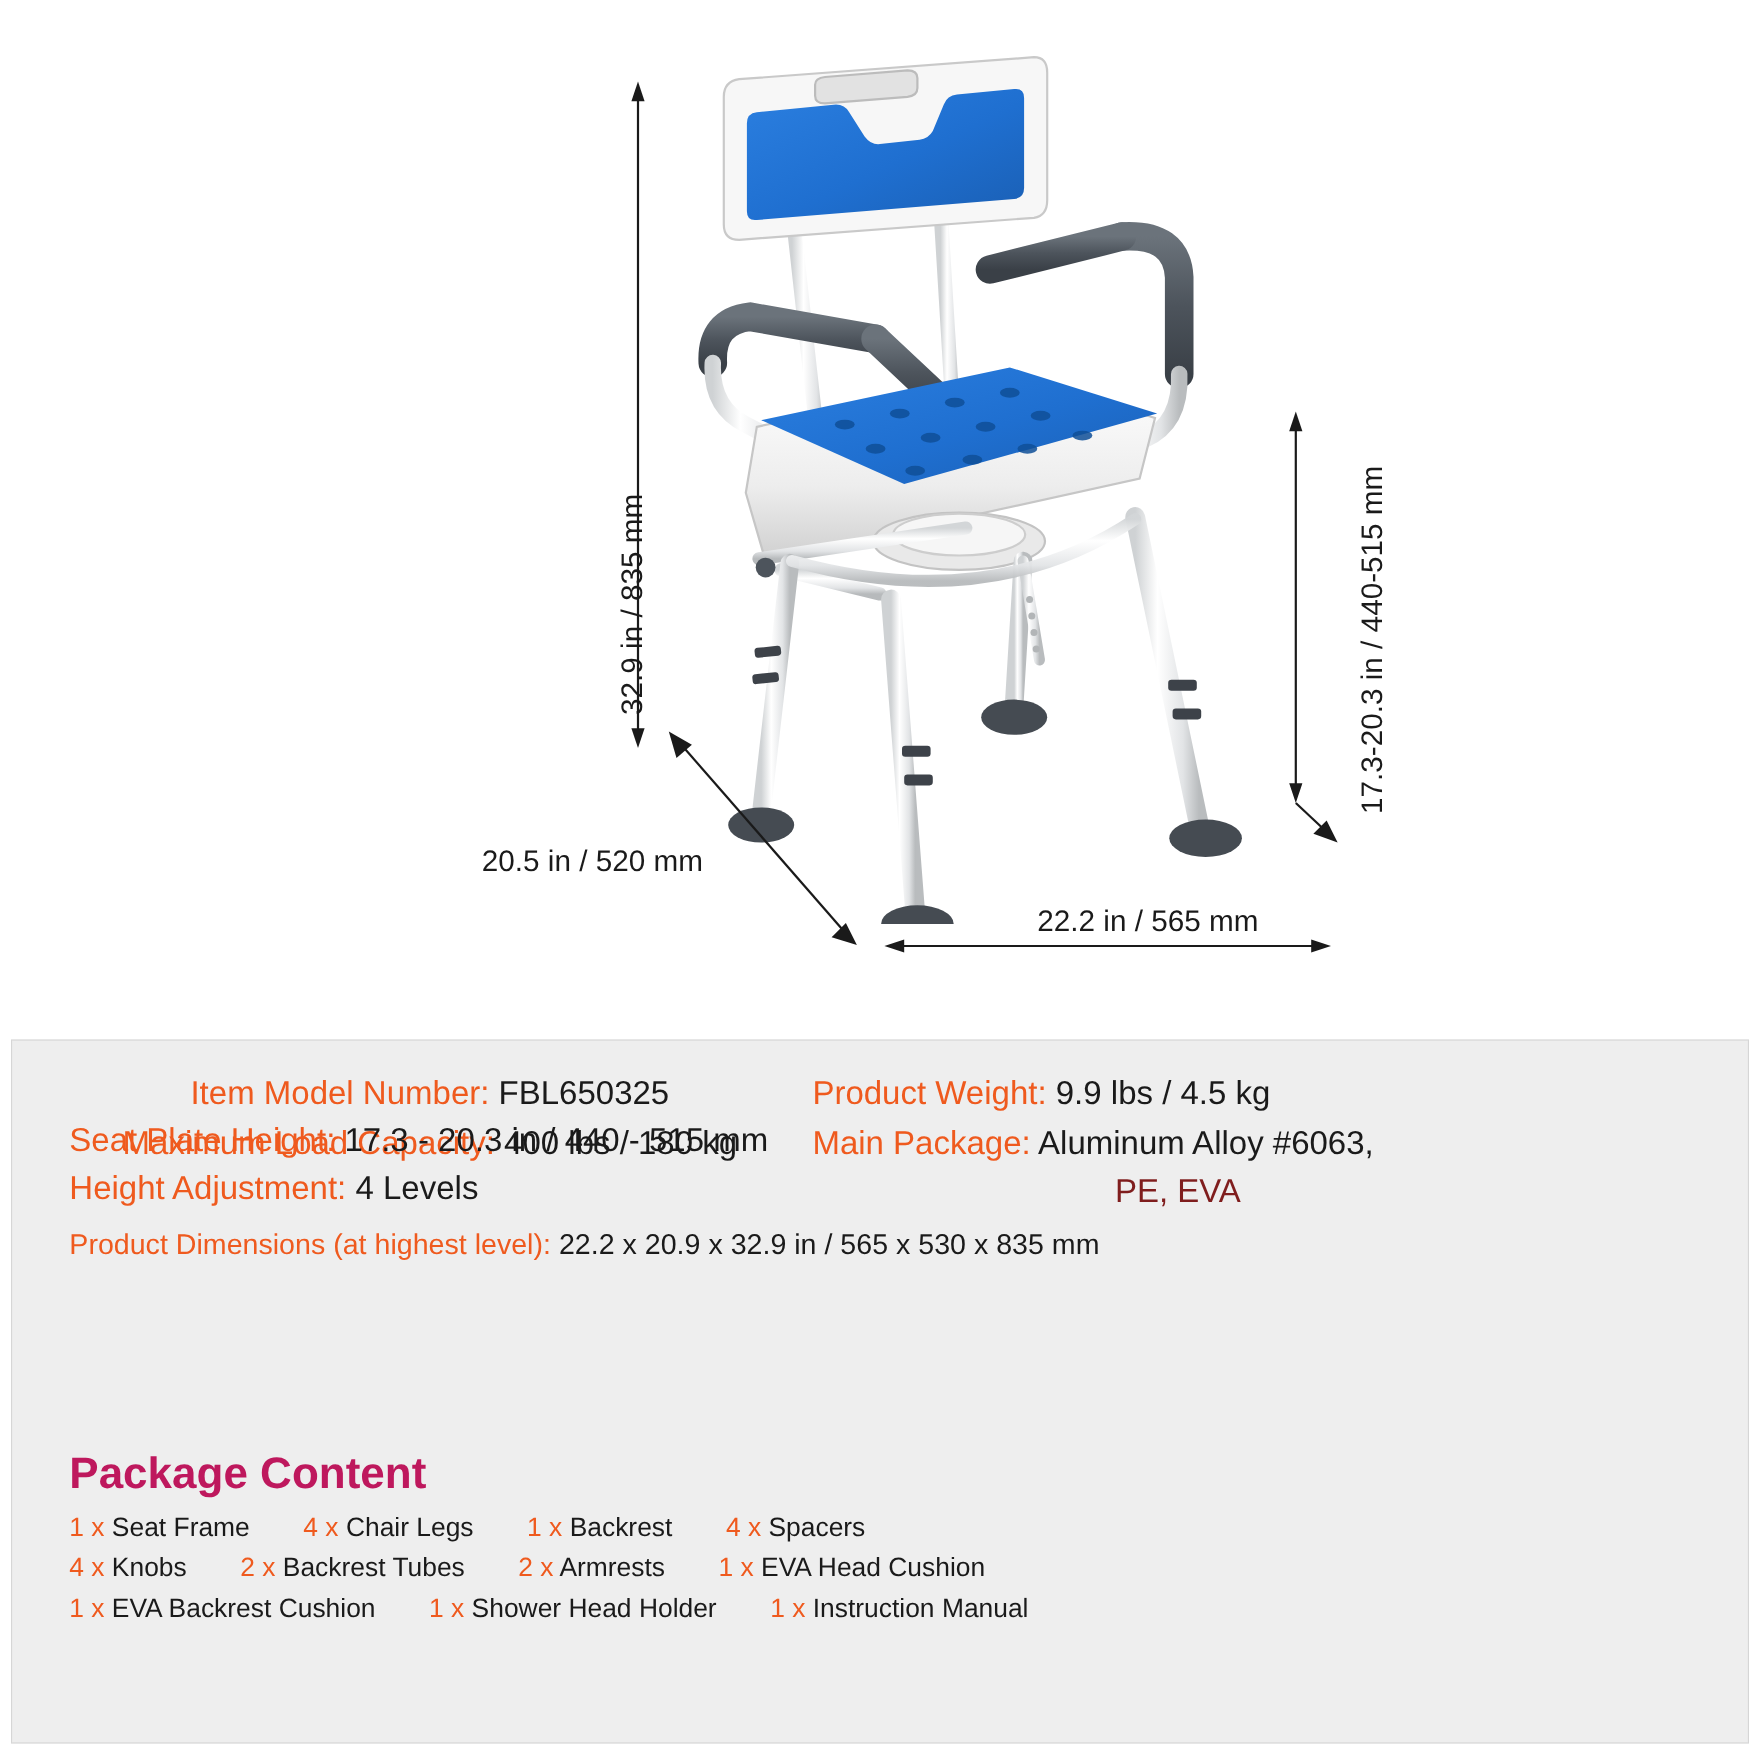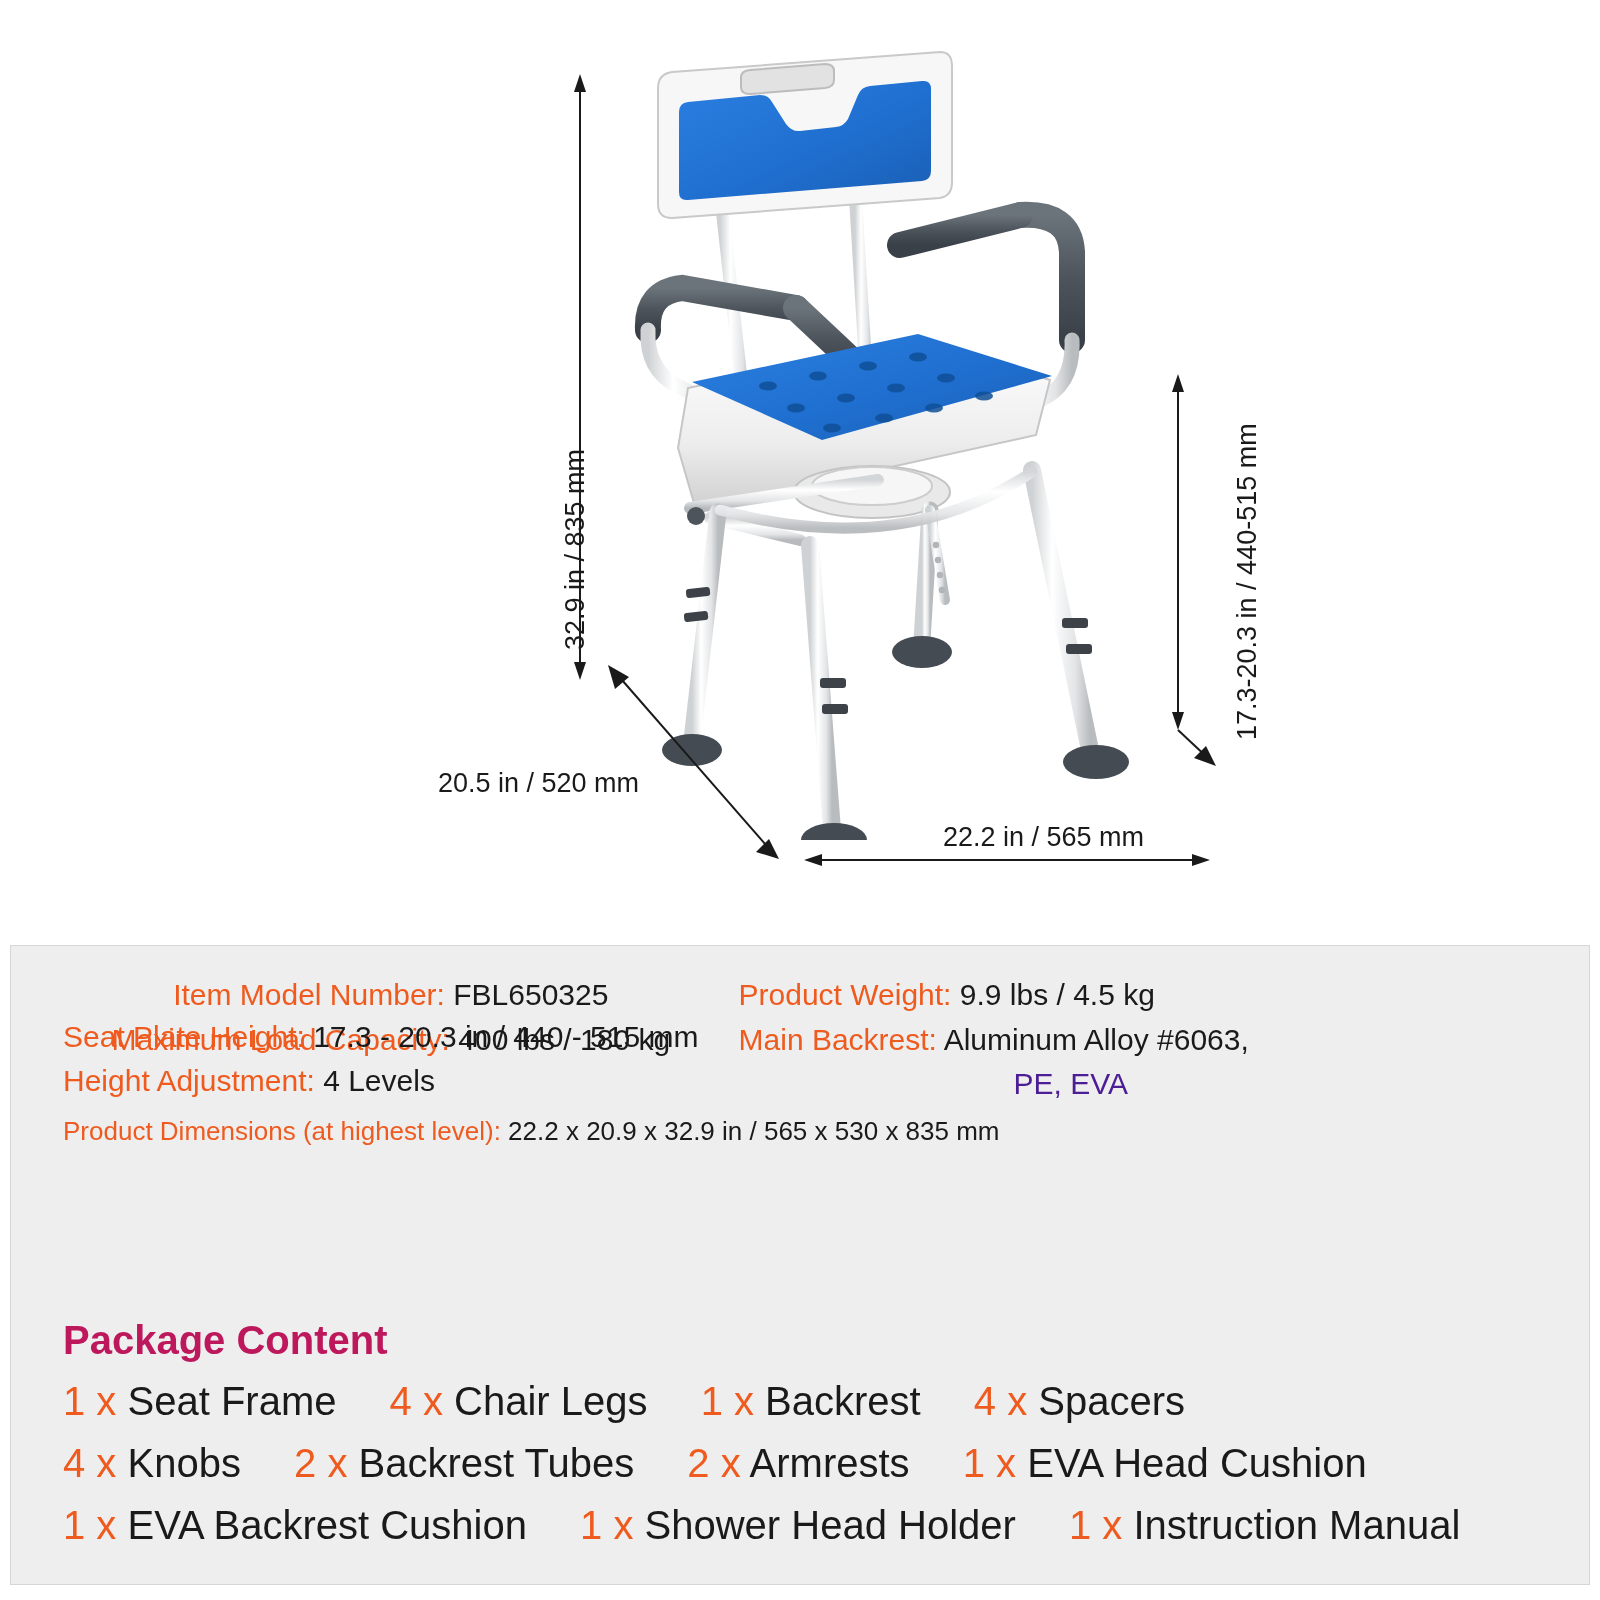--- a/index.html
+++ b/index.html
@@ -247,7 +247,7 @@
             <span class="val">9.9 lbs / 4.5 kg</span>
           </div>
           <div class="spec-item">
-            <span class="lbl">Main Backrest:</span>
+            <span class="lbl">Main Package:</span>
             <span class="val">Aluminum Alloy #6063,</span>
           </div>
           <div class="spec-item">

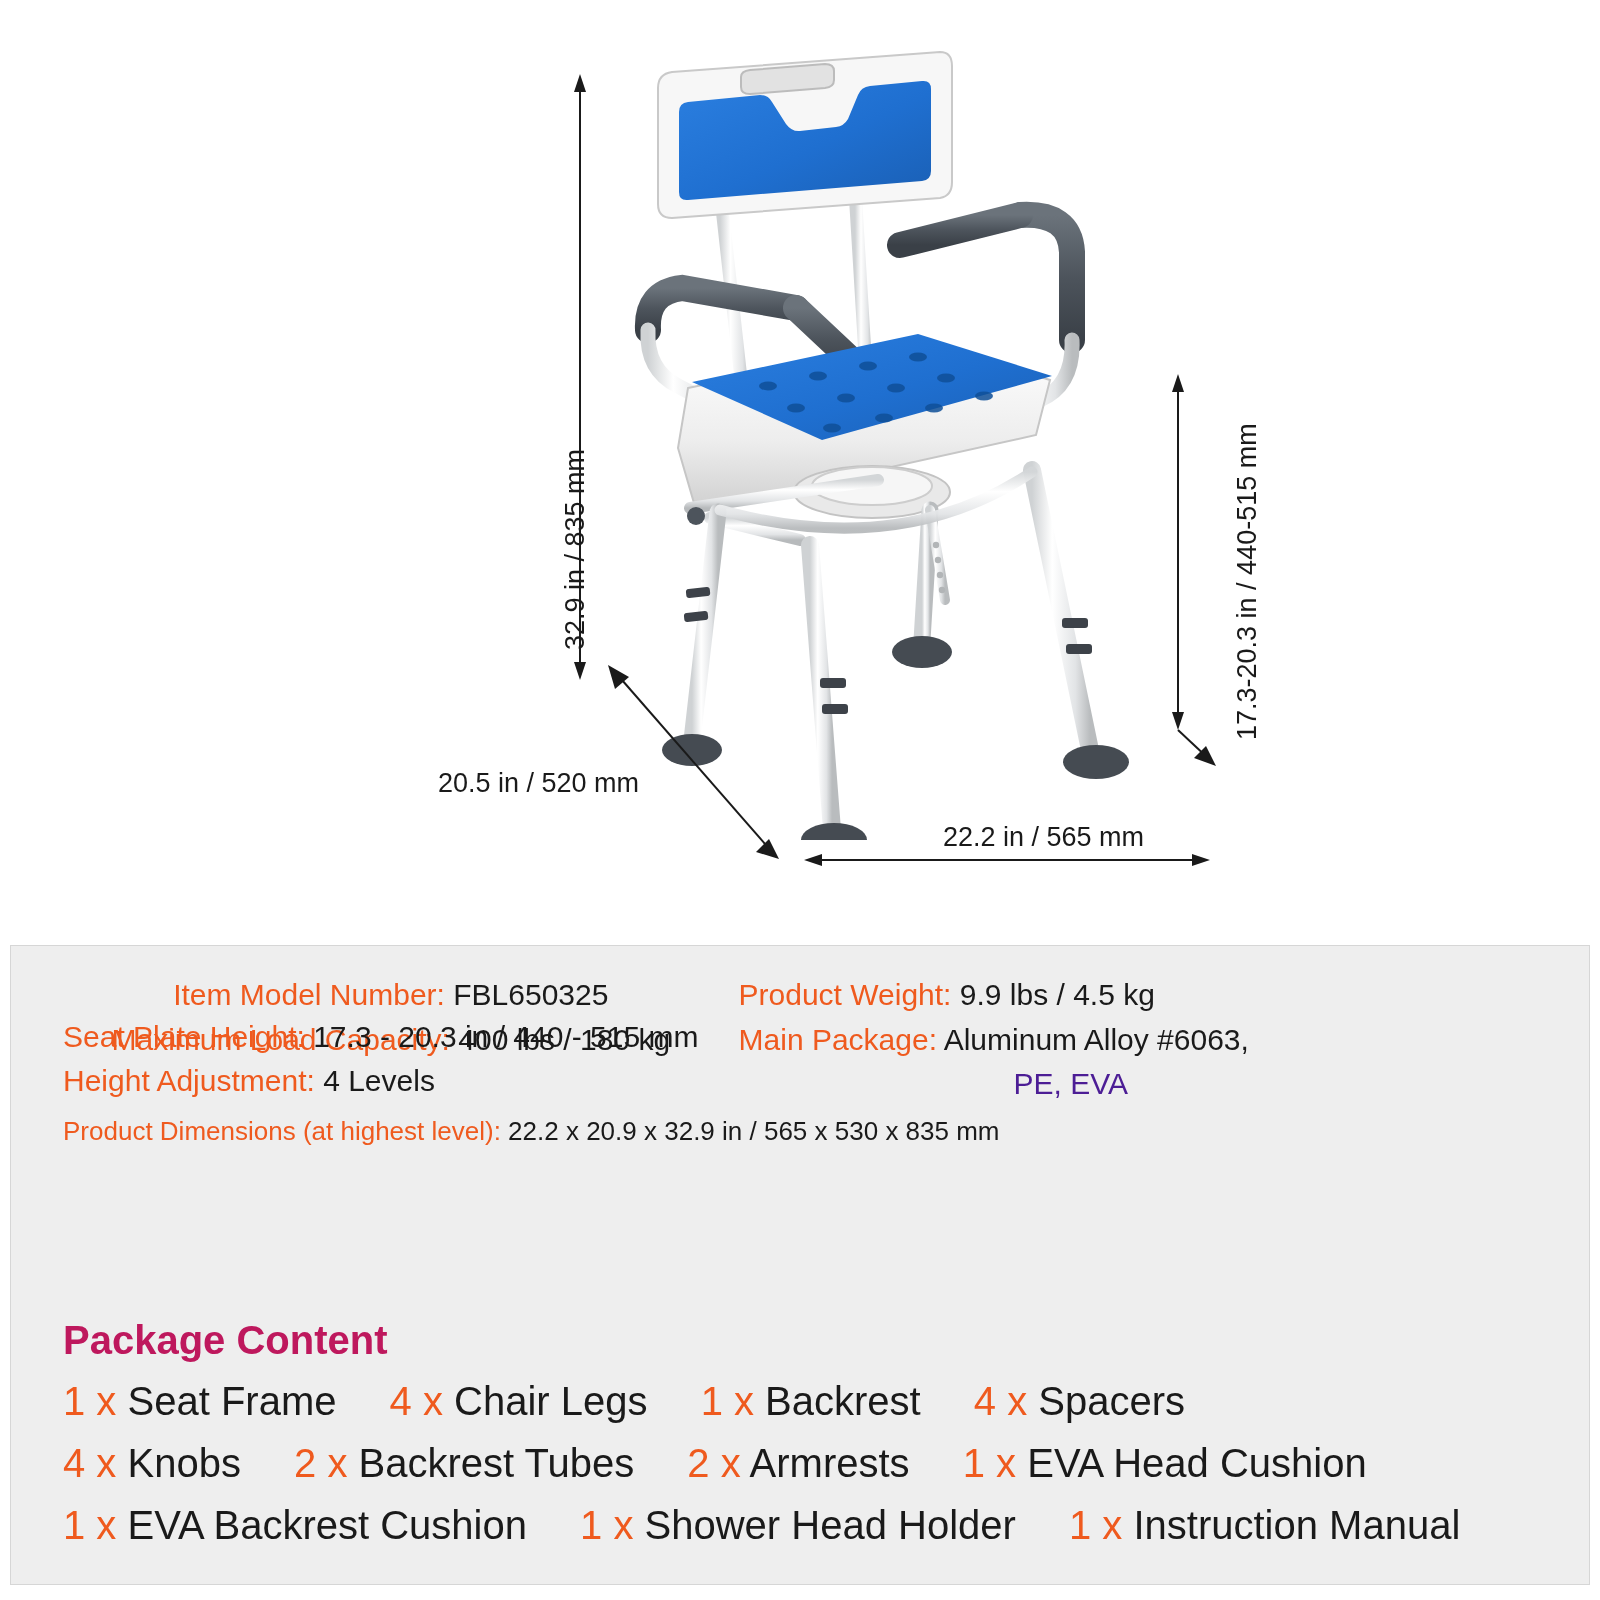--- a/index.html
+++ b/index.html
@@ -60,7 +60,7 @@
   }
   .lbl { color: #ef5a1e; }
   .val { color: #1a1a1a; }
-  .indent-val { display:block; padding-left: 275px; color:#4c1d95; }
+  .indent-val { display:block; padding-left: 275px; color:#7f1d1d; }
 
   .spec-wide { font-size: 26px; line-height: 1.42; color:#111; white-space: nowrap; }
 

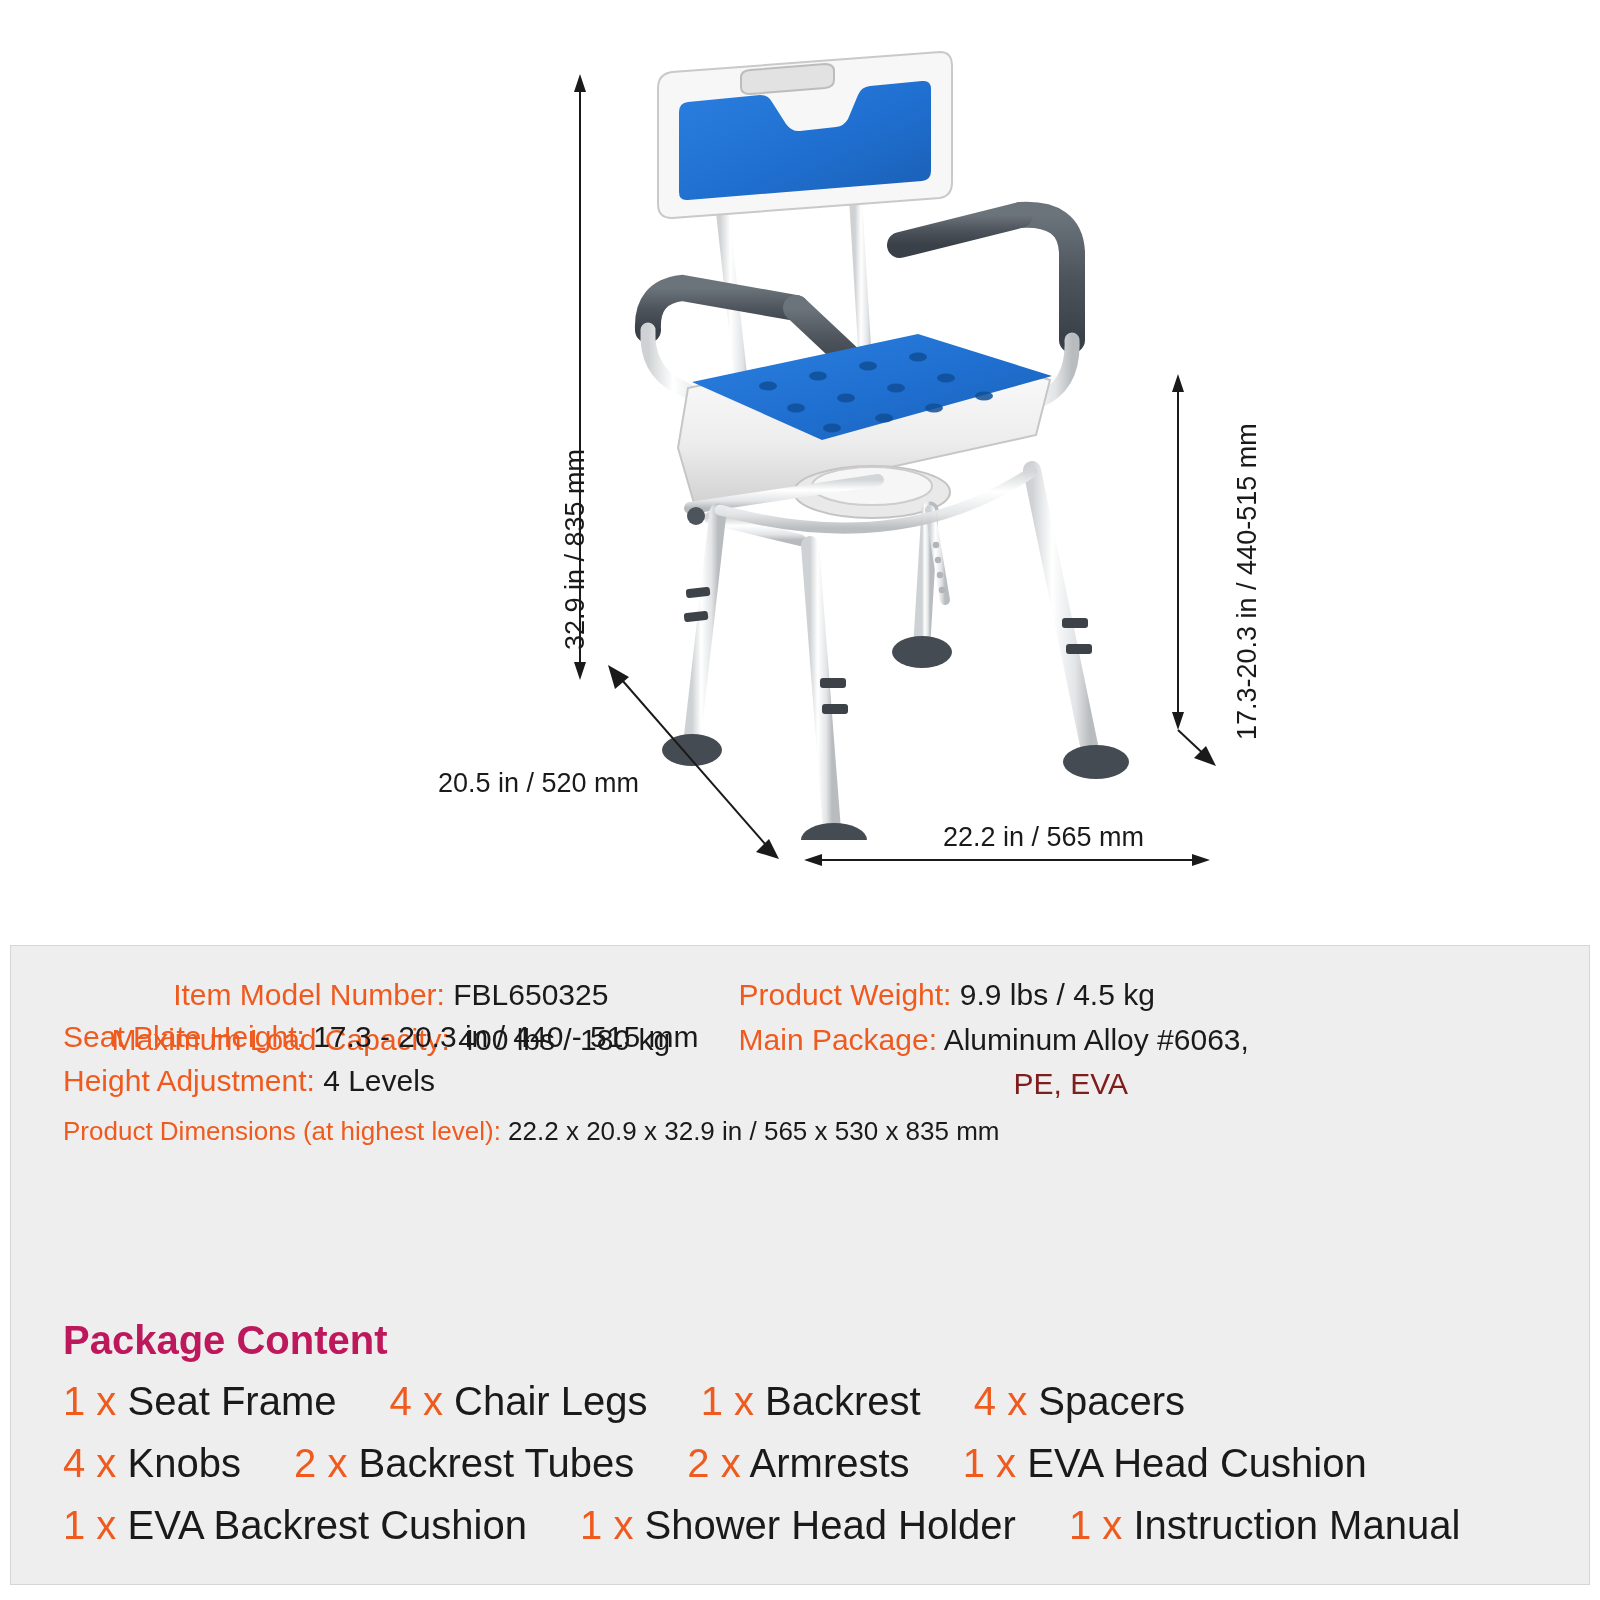--- a/index.html
+++ b/index.html
@@ -77,7 +77,7 @@
     width: 1500px;
   }
   .pkg-line {
-    font-size: 40px;
+    font-size: 24px;
     line-height: 1.55;
     color: #1a1a1a;
     white-space: nowrap;

